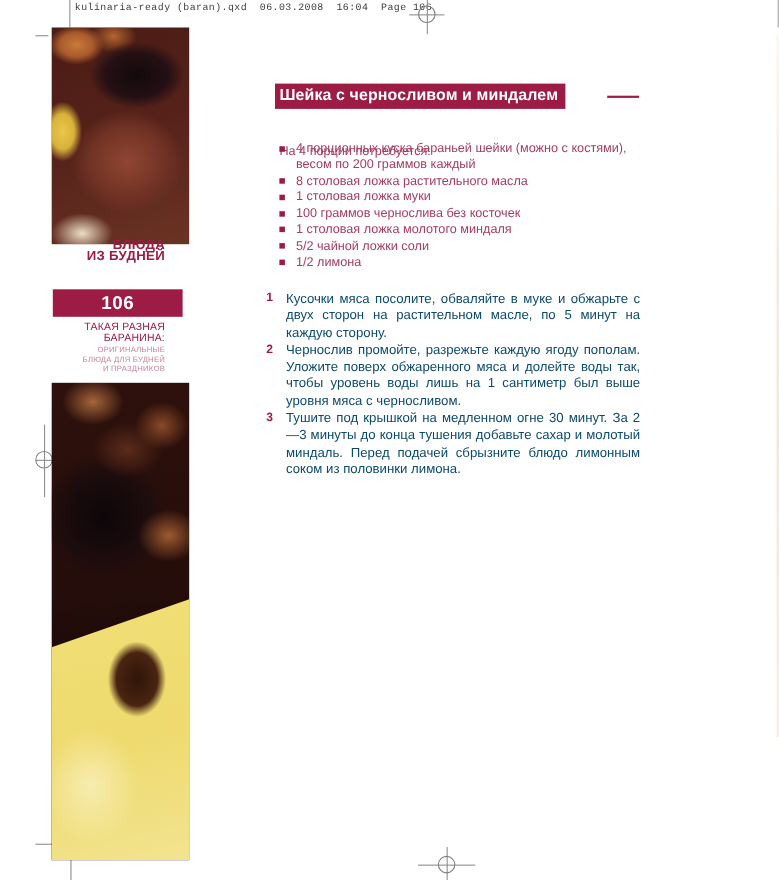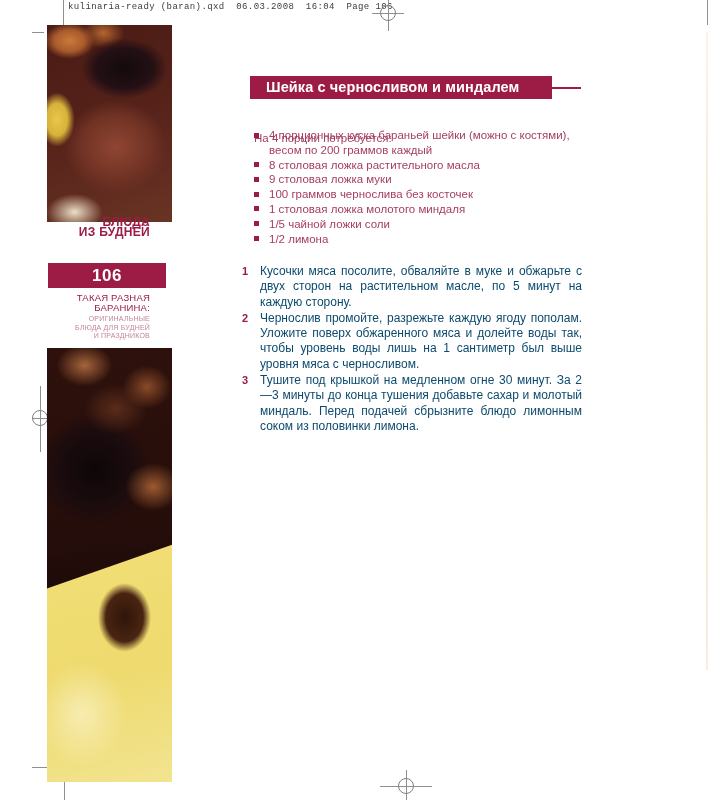--- a/index.html
+++ b/index.html
@@ -70,9 +70,9 @@
   }
   
   .title-banner{
-    position:absolute;left:218px;top:76px;width:302px;height:23px;
+    position:absolute;left:218px;top:76px;width:264px;height:23px;
     background:var(--accent);color:#fff;font-weight:bold;font-size:14.5px;
-    line-height:23px;padding-left:16px;box-sizing:border-box;letter-spacing:.1px;
+    line-height:23px;padding-left:4px;box-sizing:border-box;letter-spacing:.1px;
   }
   .title-tail{position:absolute;left:520px;top:87px;width:29px;height:2px;background:var(--accent);}
   .servings{

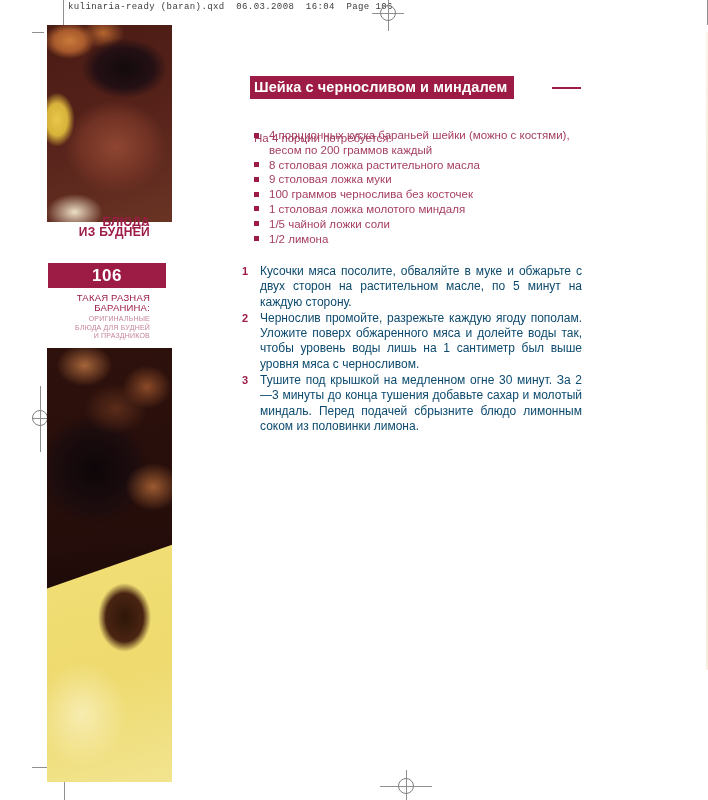--- a/index.html
+++ b/index.html
@@ -184,7 +184,7 @@
 
       <li class="ing">
         <span class="bullet"></span>
-        <span>9 столовая ложка муки</span>
+        <span>1 столовая ложка муки</span>
       </li>
 
       <li class="ing">

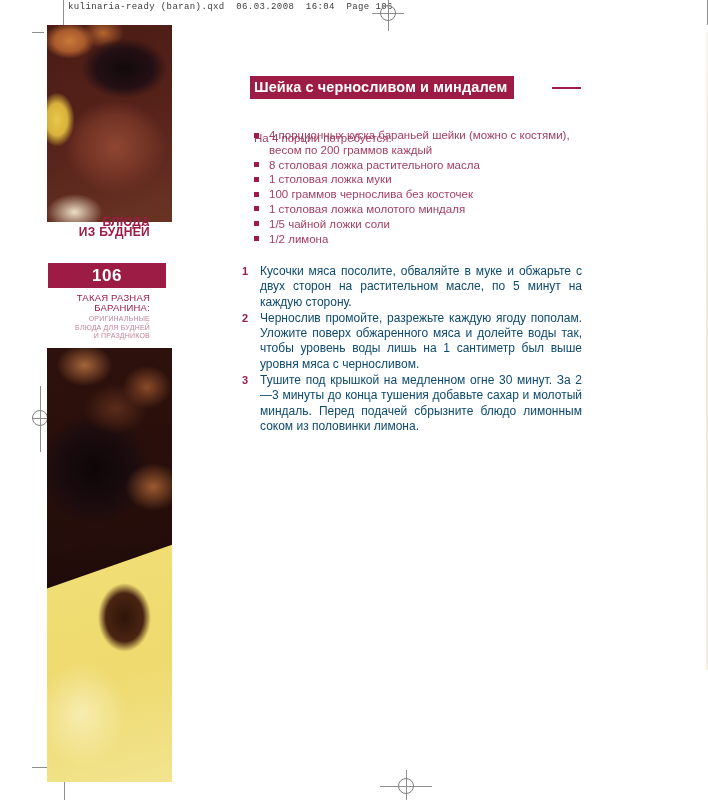--- a/index.html
+++ b/index.html
@@ -199,7 +199,7 @@
 
       <li class="ing">
         <span class="bullet"></span>
-        <span>1/5 чайной ложки соли</span>
+        <span>5/2 чайной ложки соли</span>
       </li>
 
 

